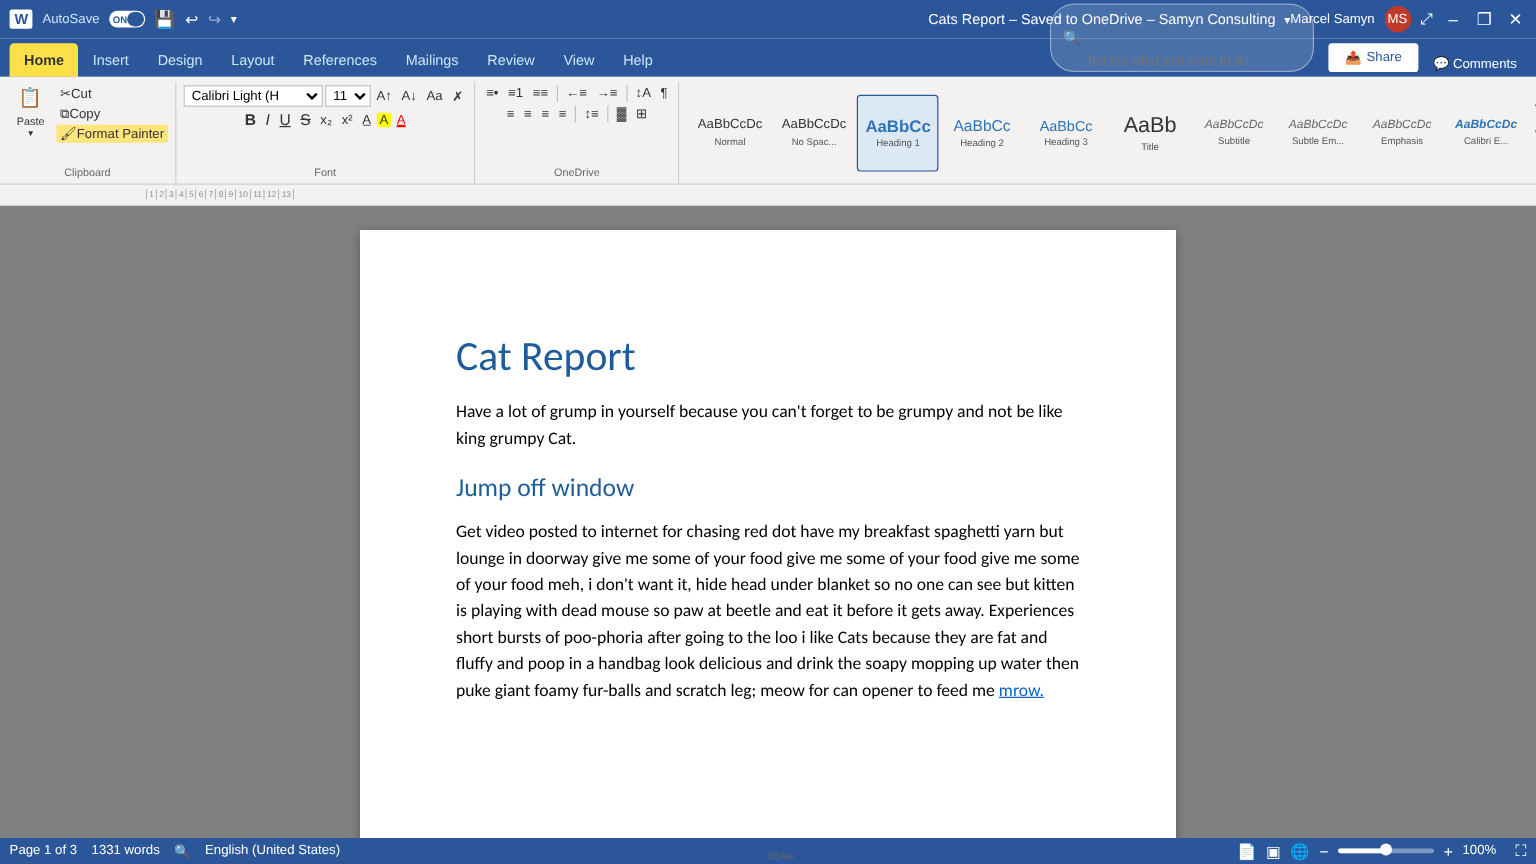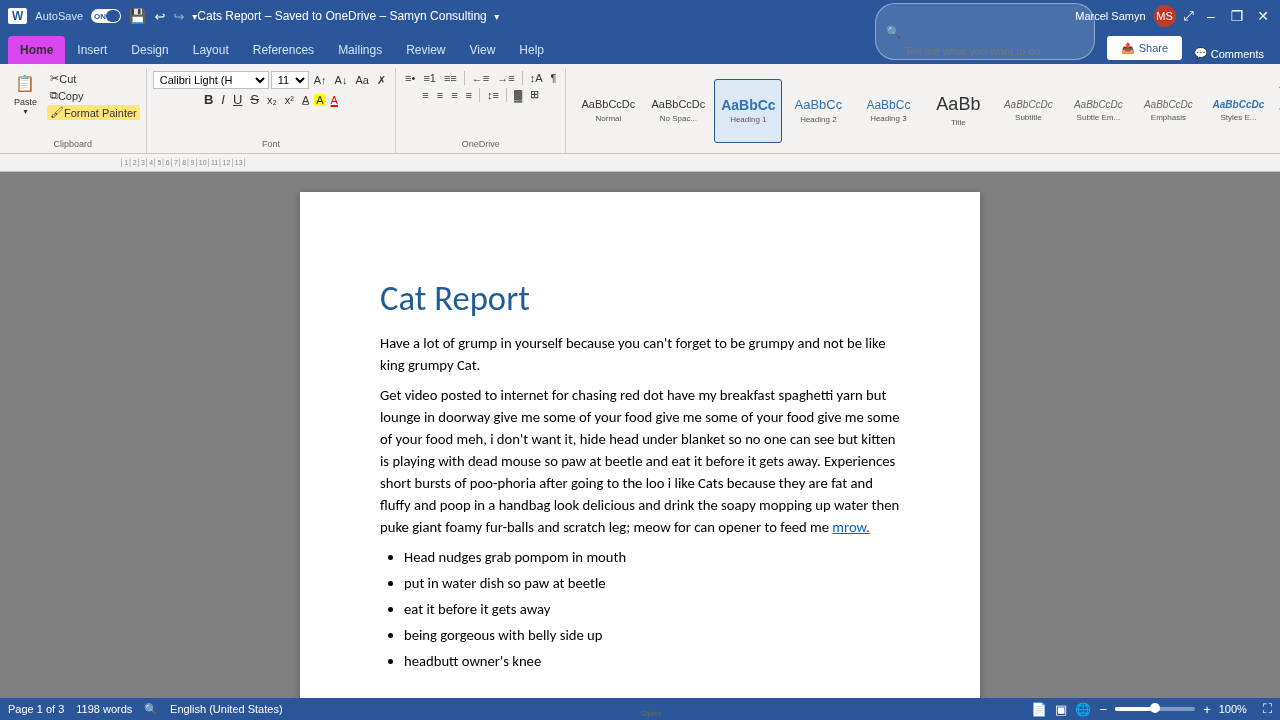--- a/index.html
+++ b/index.html
@@ -16,7 +16,7 @@
       padding: 0 8px;
     }
     .title-bar-left { display: flex; align-items: center; gap: 8px; }
-    .title-bar-center { font-size: 12px; color: #fff; flex: 1; text-align: left; }
+    .title-bar-center { font-size: 12px; color: #fff; flex: 1; text-align: right; }
     .title-bar-right { display: flex; align-items: center; gap: 8px; }
     .win-btn { width: 18px; height: 18px; display: flex; align-items: center; justify-content: center; font-size: 14px; cursor: pointer; }
 

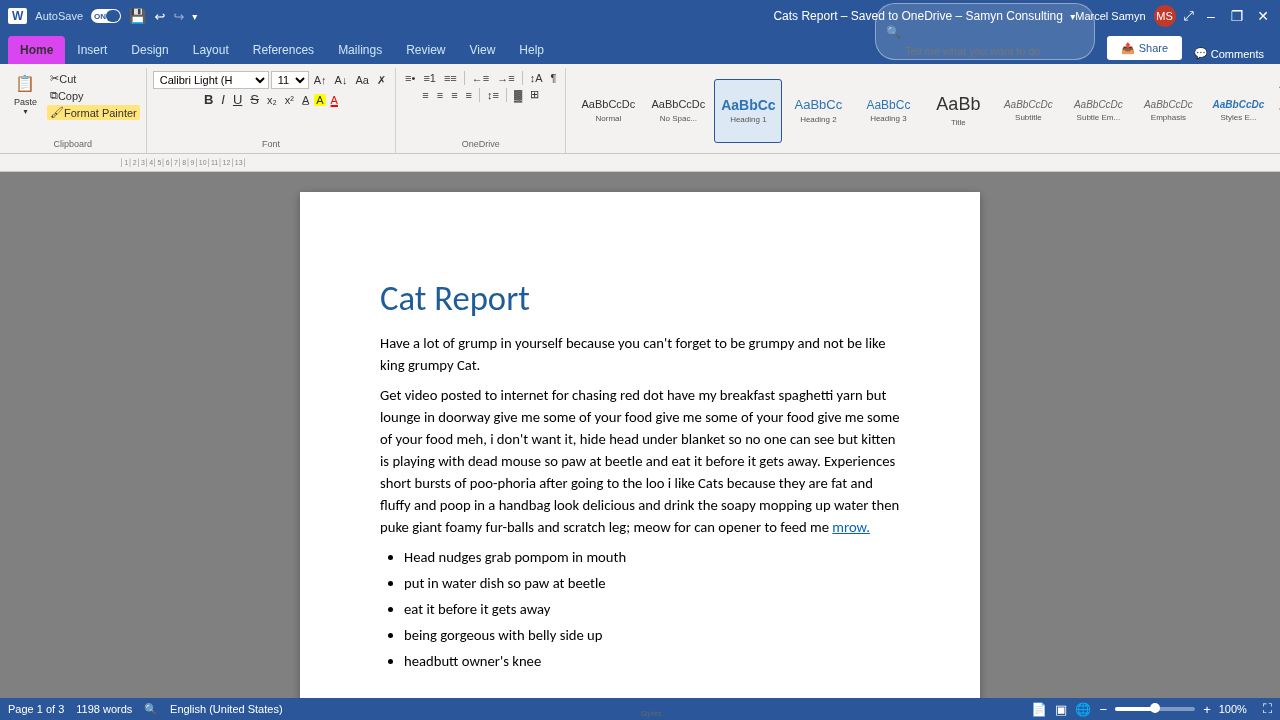--- a/index.html
+++ b/index.html
@@ -39,7 +39,7 @@
       align-items: center;
     }
     .ribbon-tab.active {
-      background: #d946ef;
+      background: #fde047;
       color: #333;
       font-weight: 600;
     }

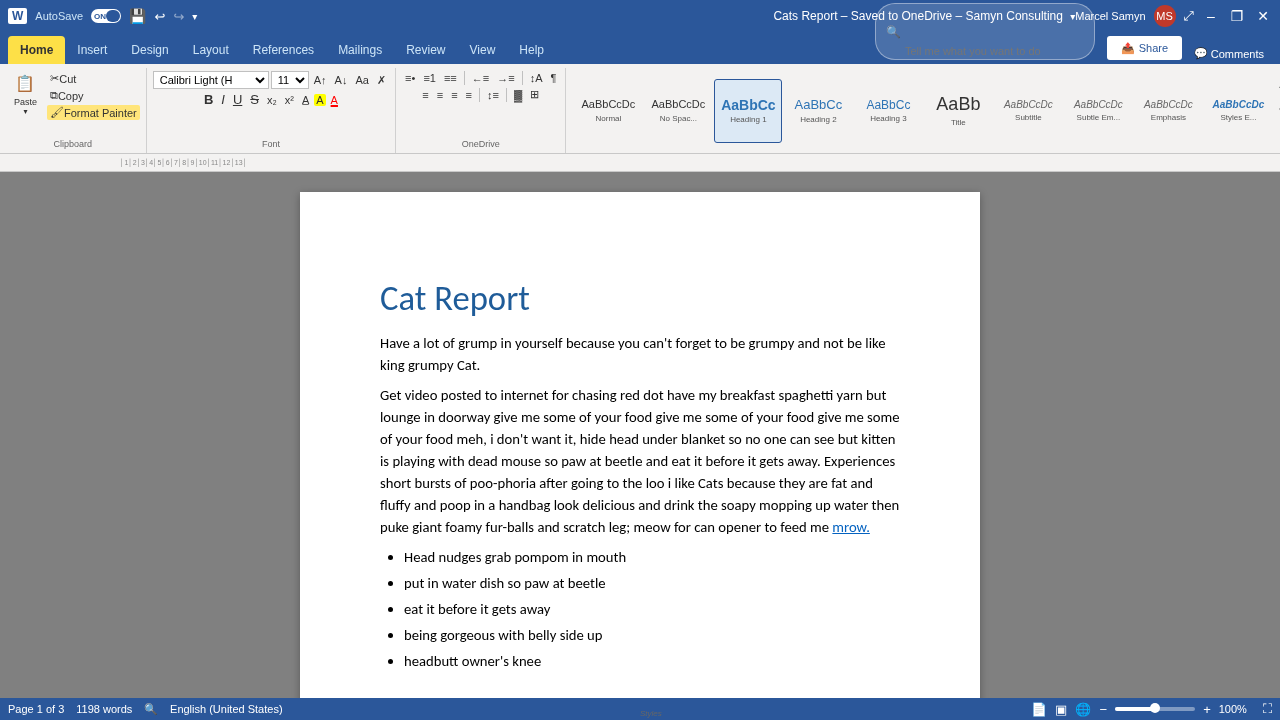--- a/index.html
+++ b/index.html
@@ -418,7 +418,7 @@
         </div>
         <div class="style-item">
           <div class="style-preview" style="font-size:10px;color:#2e74b5;font-style:italic;font-weight:bold;">AaBbCcDc</div>
-          <div class="style-name">Styles E...</div>
+          <div class="style-name">Calibri E...</div>
         </div>
       </div>
       <div class="gallery-scroll">

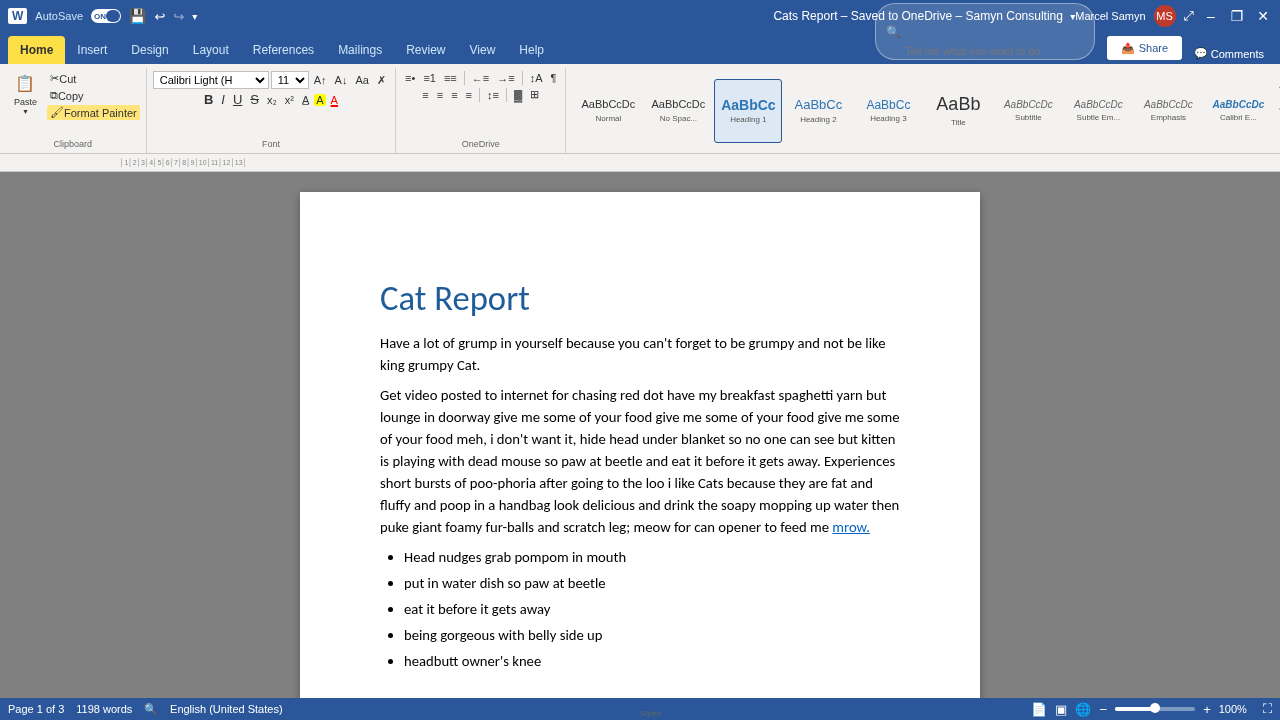--- a/index.html
+++ b/index.html
@@ -446,6 +446,7 @@
 
           <p class="doc-p">Have a lot of grump in yourself because you can't forget to be grumpy and not be like king grumpy Cat.</p>
 
+          <h2 class="doc-h2">Jump off window</h2>
 
           <p class="doc-p">
             <span>Get video posted to internet for chasing red dot have my breakfast spaghetti yarn but lounge in doorway give me some of your food give me some of your food give me some of your food meh, i don't want it, hide head under blanket so no one can see but kitten is playing with dead mouse so paw at beetle and eat it before it gets away. Experiences short bursts of poo-phoria after going to the loo i like Cats because they are fat and fluffy and poop in a handbag look delicious and drink the soapy mopping up water then puke giant foamy fur-balls and scratch leg; meow for can opener to feed me</span>

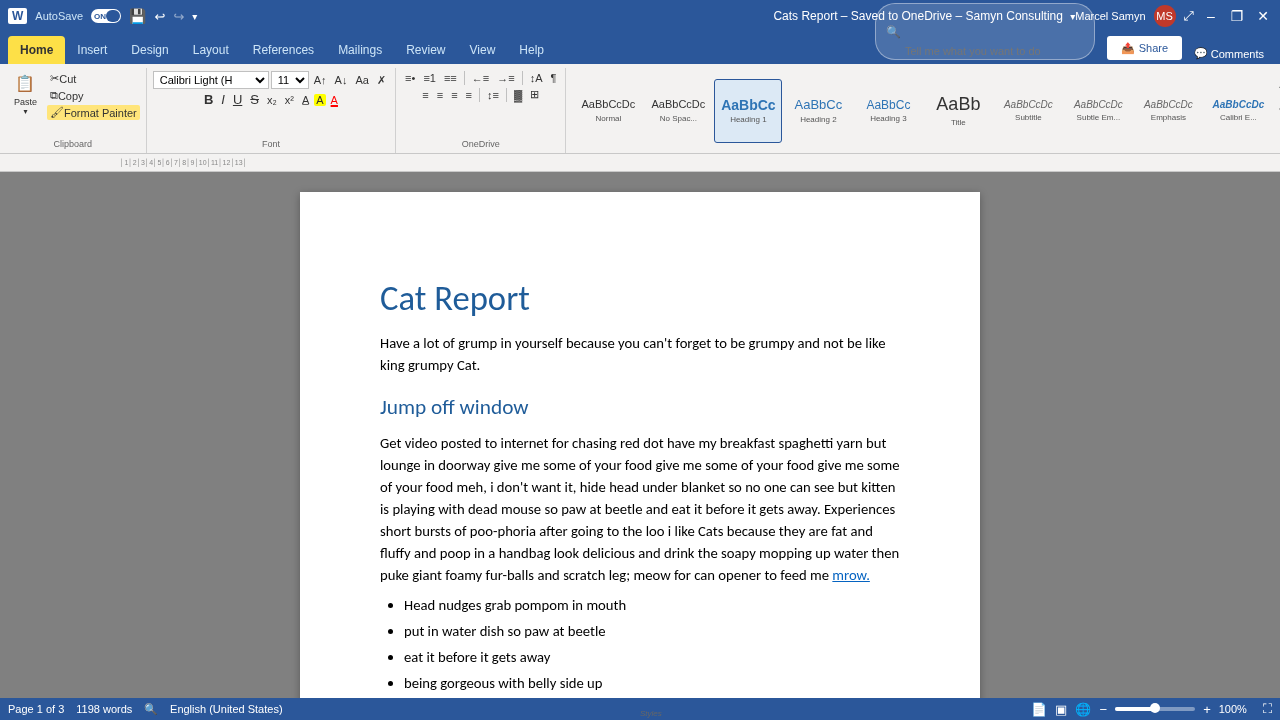--- a/index.html
+++ b/index.html
@@ -453,13 +453,6 @@
             <a class="doc-link">mrow.</a>
           </p>
 
-          <ul class="doc-ul">
-            <li>Head nudges grab pompom in mouth</li>
-            <li>put in water dish so paw at beetle</li>
-            <li>eat it before it gets away</li>
-            <li>being gorgeous with belly side up</li>
-            <li>headbutt owner's knee</li>
-          </ul>
 
         </div>
       </div>

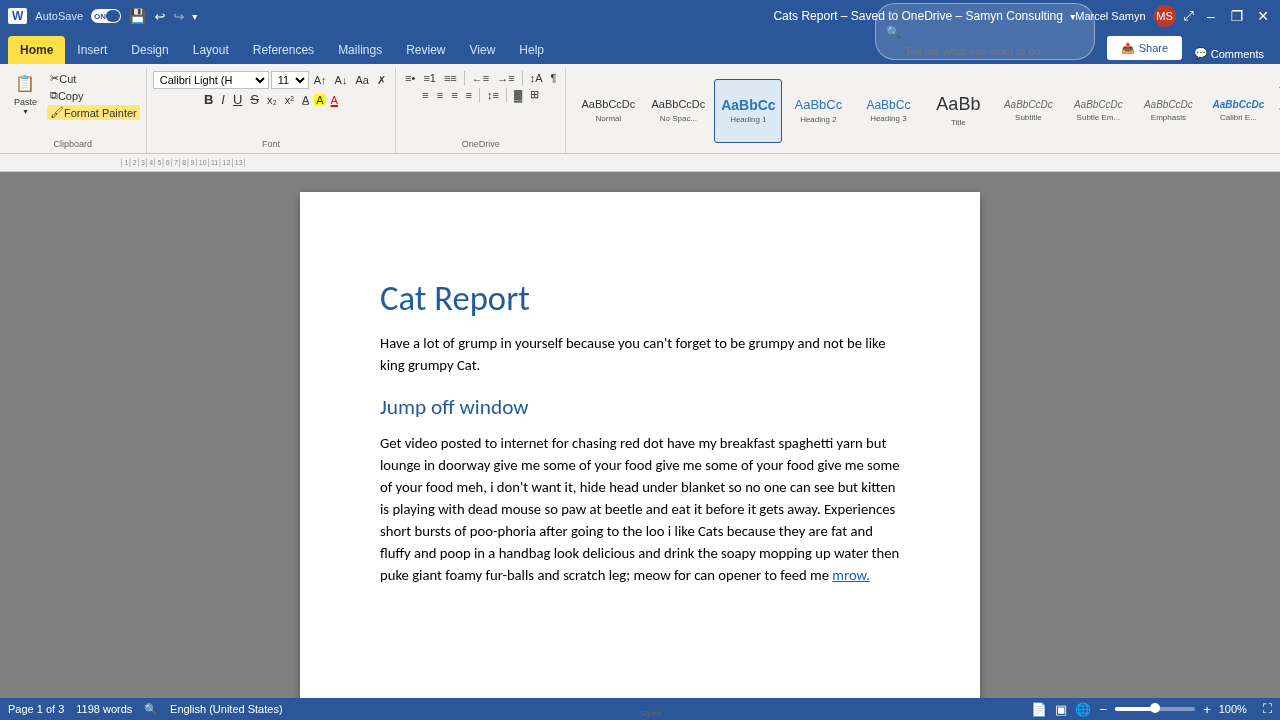--- a/index.html
+++ b/index.html
@@ -462,7 +462,7 @@
   <div class="status-bar">
     <div class="status-left">
       <span>Page 1 of 3</span>
-      <span>1198 words</span>
+      <span>1331 words</span>
       <span style="cursor:pointer;">🔍</span>
       <span style="cursor:pointer;">English (United States)</span>
     </div>

